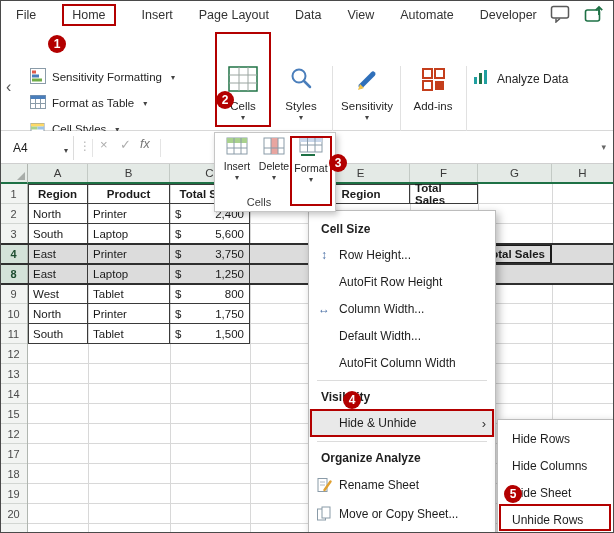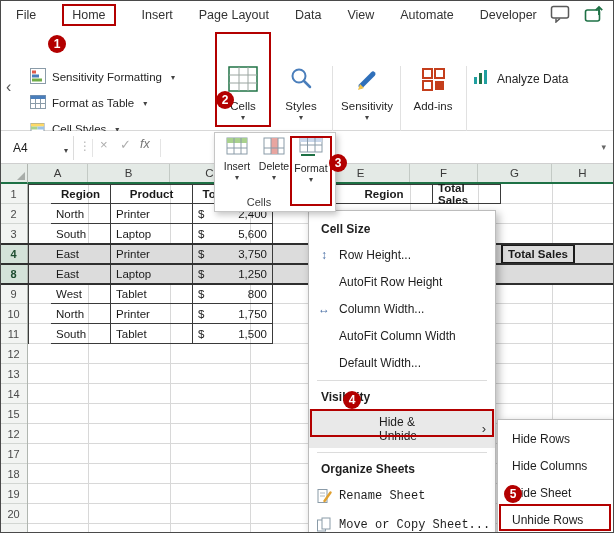--- a/index.html
+++ b/index.html
@@ -72,7 +72,7 @@
             border-left:1px solid #3a3a3a; border-top:1px solid #3a3a3a; z-index:2; pointer-events:none; }
 
   .cell { position:absolute; height:20px; display:flex; align-items:center; font-size:11.5px;
-          color:#1a1a1a; padding:0 5px; z-index:3;margin-left:23px; }
+          color:#1a1a1a; padding:0 5px; z-index:3; }
   .cA{left:28px;width:60px}.cB{left:88px;width:82px}.cC{left:170px;width:80px}
   .cE{left:312px;width:98px}.cF{left:410px;width:68px}.cG{left:478px;width:74px}
   .rw1{top:20px}.rw2{top:40px}.rw3{top:60px}.rw4{top:80px}

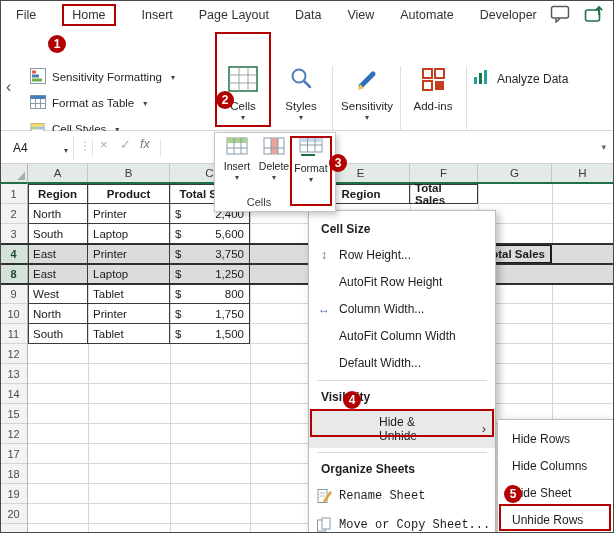--- a/index.html
+++ b/index.html
@@ -448,11 +448,11 @@
     </div>
     <div class="m-item">
       <span class="m-gutter"></span>
-      <span>AutoFit Column Width</span>
+      <span>Default Width...</span>
     </div>
     <div class="m-item">
       <span class="m-gutter"></span>
-      <span>Default Width...</span>
+      <span>AutoFit Column Width</span>
     </div>
     <div class="m-sep"></div>
     <div class="m-head">Visibility</div>

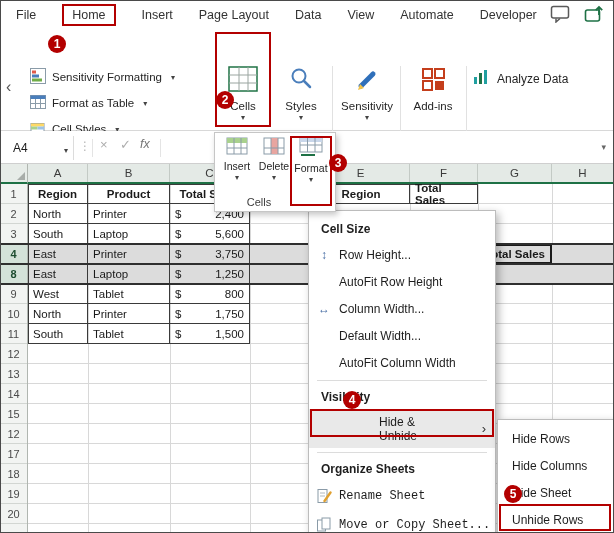--- a/index.html
+++ b/index.html
@@ -456,7 +456,7 @@
     </div>
     <div class="m-sep"></div>
     <div class="m-head">Visibility</div>
-    <div class="m-item m-hot" style="height:39px;gap:40px;">
+    <div class="m-item m-hot" style="height:28px;">
       <span class="m-gutter"></span>
       <span>Hide &amp; Unhide</span>
       <span class="m-arrow">›</span>

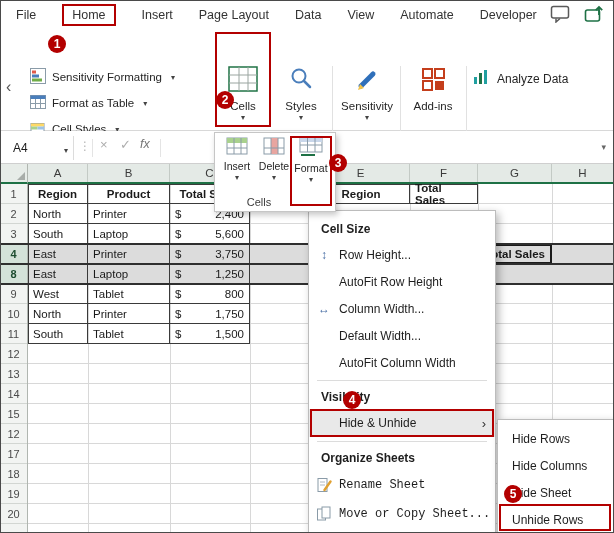--- a/index.html
+++ b/index.html
@@ -462,7 +462,7 @@
       <span class="m-arrow">›</span>
     </div>
     <div class="m-sep"></div>
-    <div class="m-head">Organize Sheets</div>
+    <div class="m-head">Organize Analyze</div>
     <div class="m-item m-tall">
       <span class="m-gutter">
         <svg viewBox="0 0 16 16" width="16" height="16">

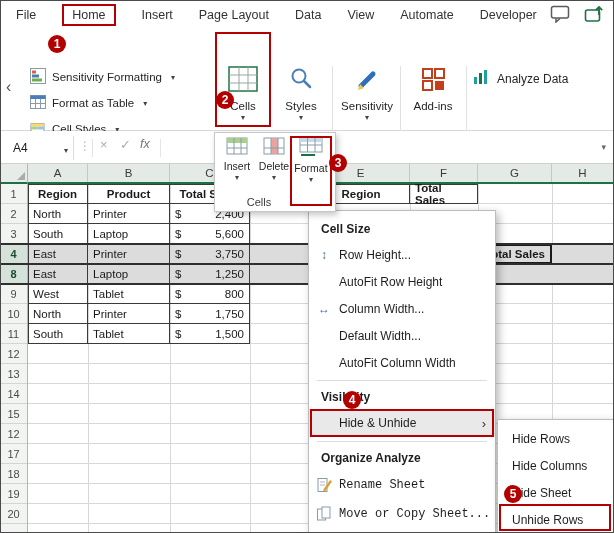--- a/index.html
+++ b/index.html
@@ -104,7 +104,7 @@
   .m-sep { height:1px; background:#dcdcdc; margin:4px 8px; }
   .m-hot { background:#e9e9e9; position:relative; }
   .m-arrow { margin-left:auto; margin-right:9px; font-size:13px; color:#333; }
-  .m-tall { height:29px;font-family:Liberation Mono, monospace; }
+  .m-tall { height:29px; }
 
   
   .sub-menu { position:absolute; left:497px; top:419px; width:117px; height:116px; background:#fff;

